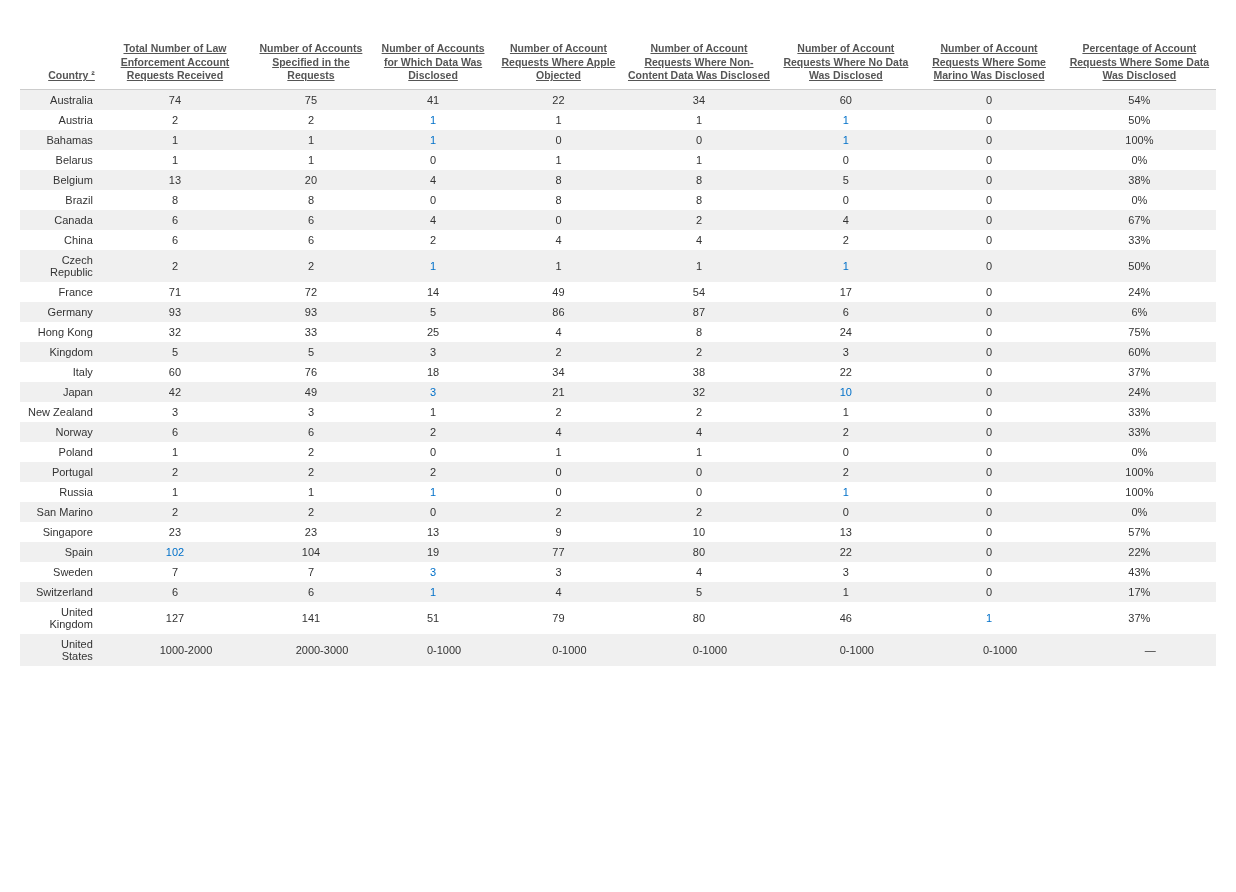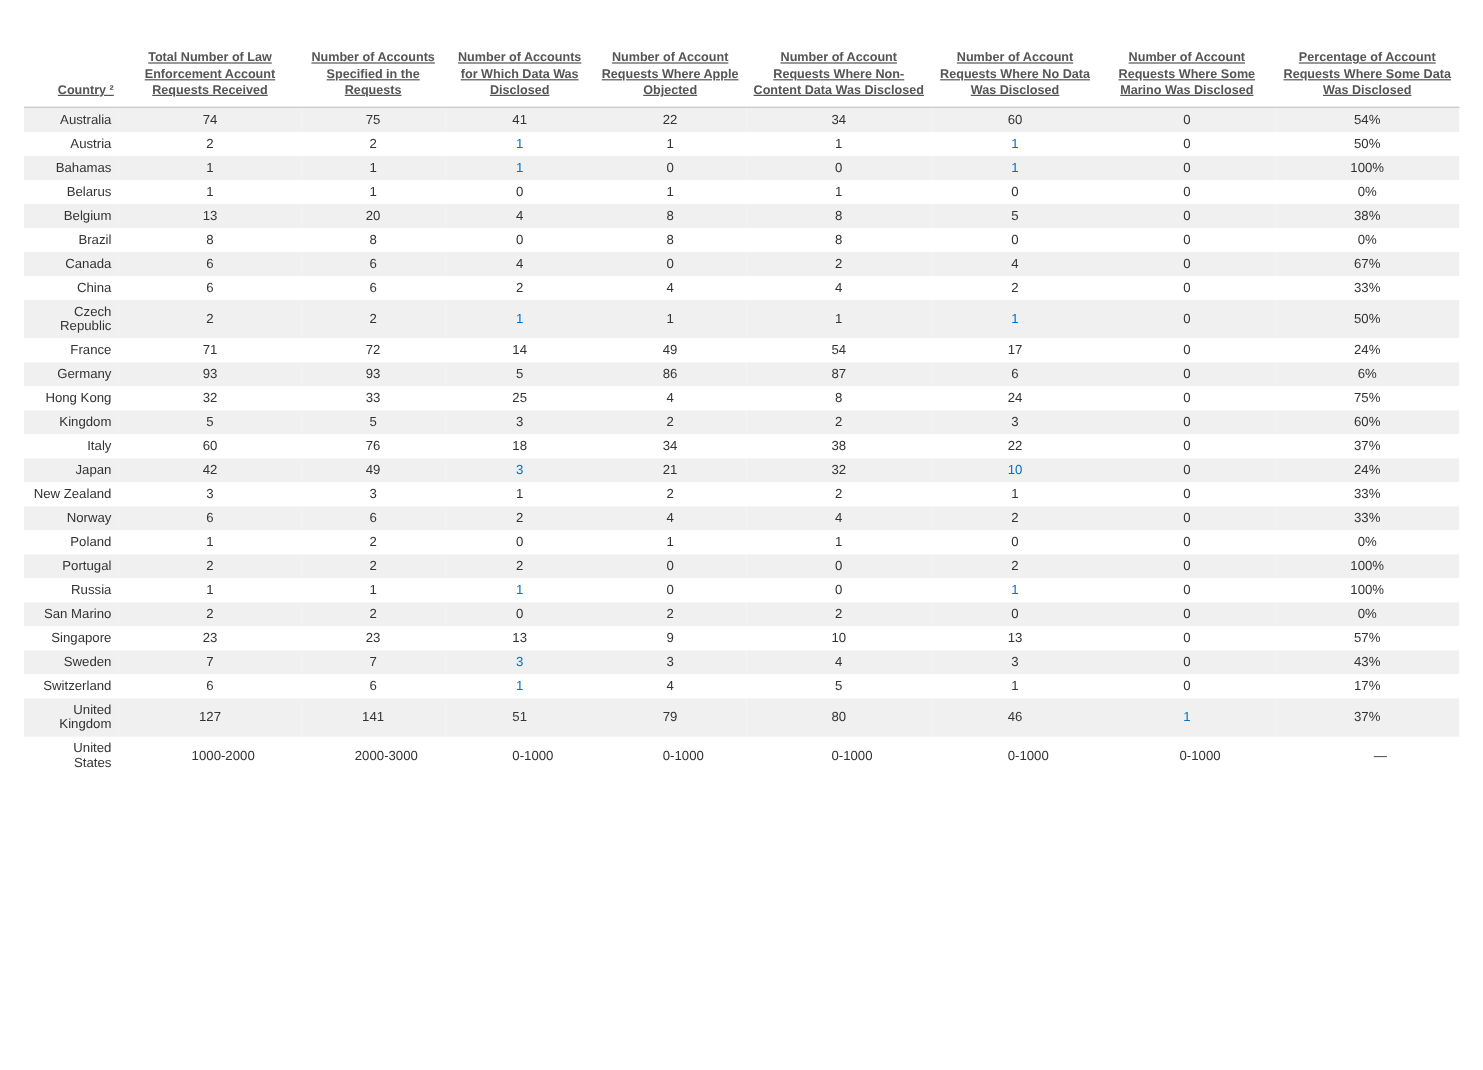--- a/index.html
+++ b/index.html
@@ -329,6 +329,17 @@
         <td>57%</td>
       </tr>
       <tr>
+        <td>Spain</td>
+        <td class="blue">102</td>
+        <td>104</td>
+        <td>19</td>
+        <td>77</td>
+        <td>80</td>
+        <td>22</td>
+        <td>0</td>
+        <td>22%</td>
+      </tr>
+      <tr>
         <td>Sweden</td>
         <td>7</td>
         <td>7</td>

